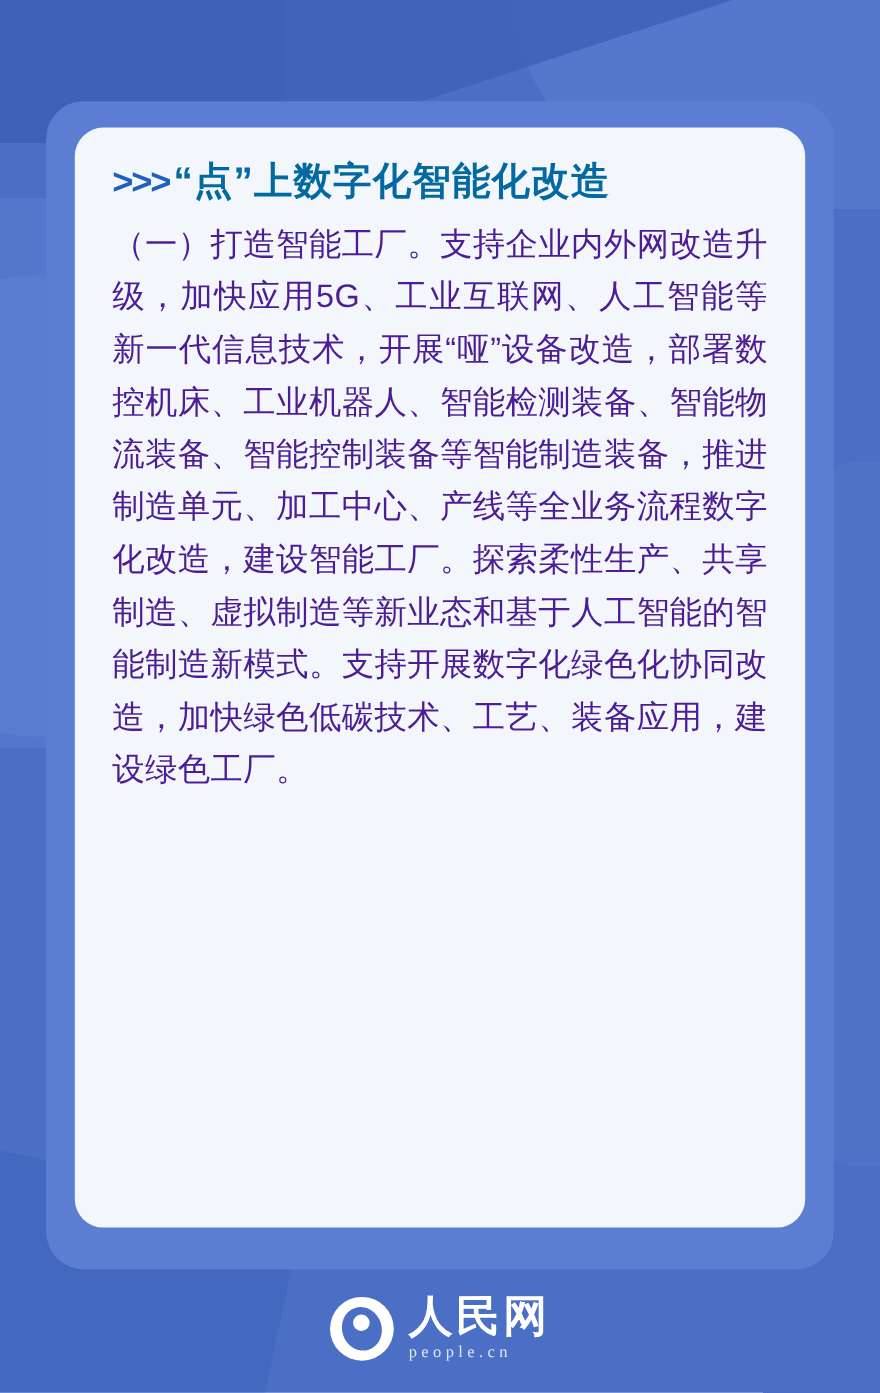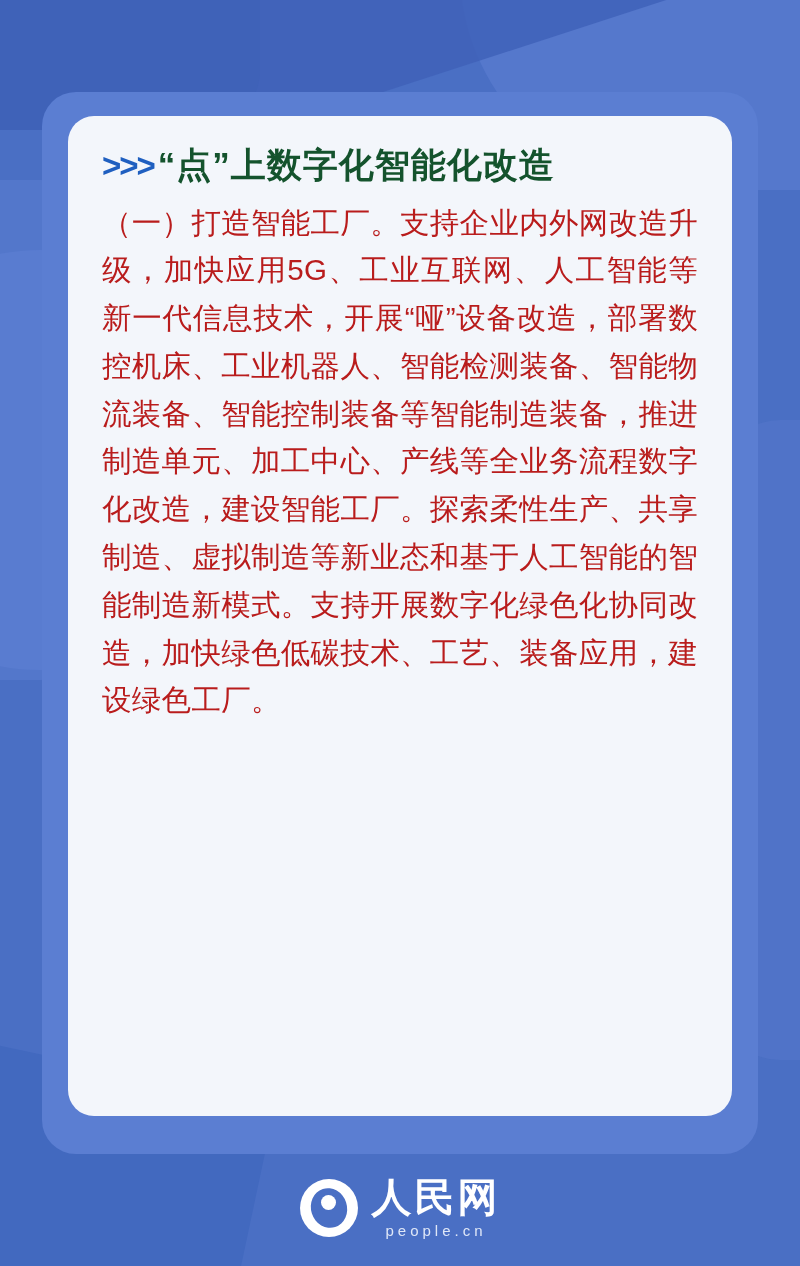--- a/index.html
+++ b/index.html
@@ -129,7 +129,7 @@
     line-height: 1;
   }
   .title-text {
-    color: #14532d;
+    color: #0369a1;
     font-weight: bold;
     font-size: 35px;
     letter-spacing: 1px;

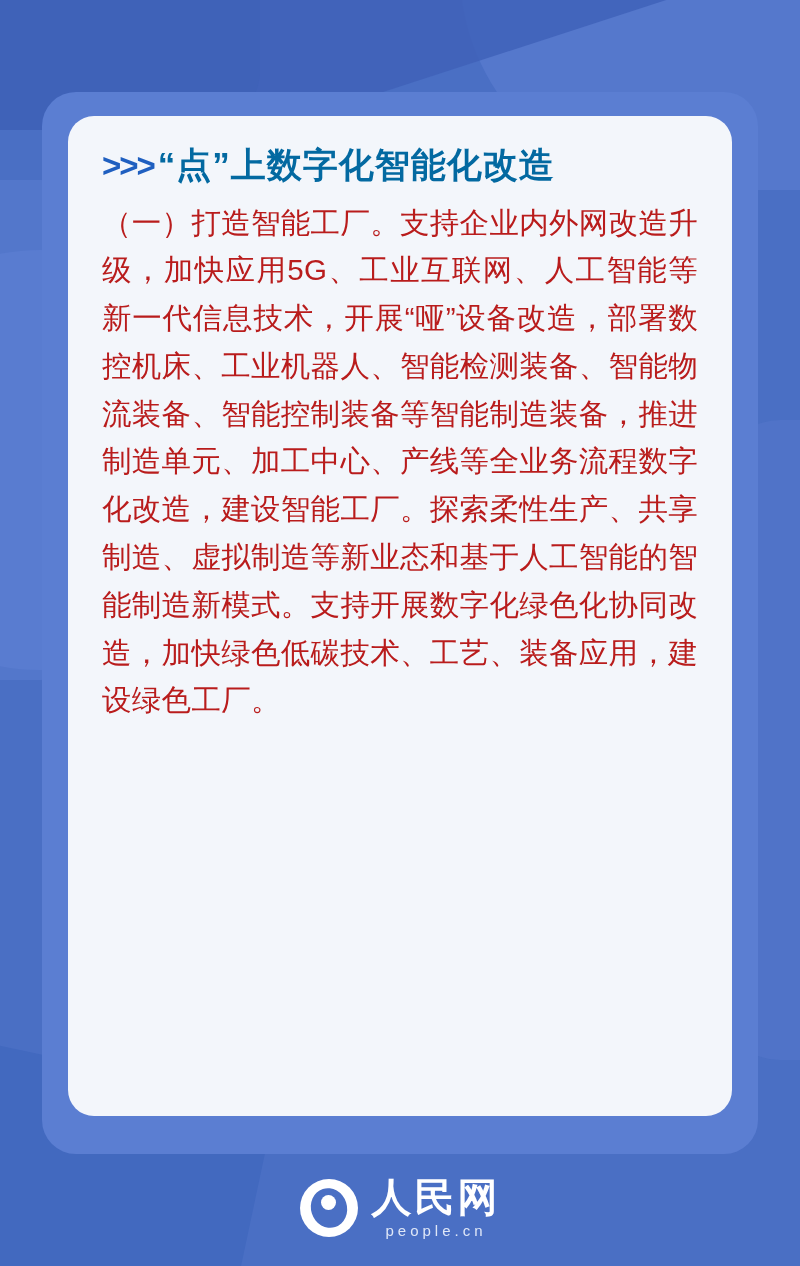--- a/index.html
+++ b/index.html
@@ -137,7 +137,7 @@
   }
 
   .body-text {
-    color: #b91c1c;
+    color: #4c1d95;
     font-size: 29.5px;
     line-height: 1.62;
     letter-spacing: .3px;

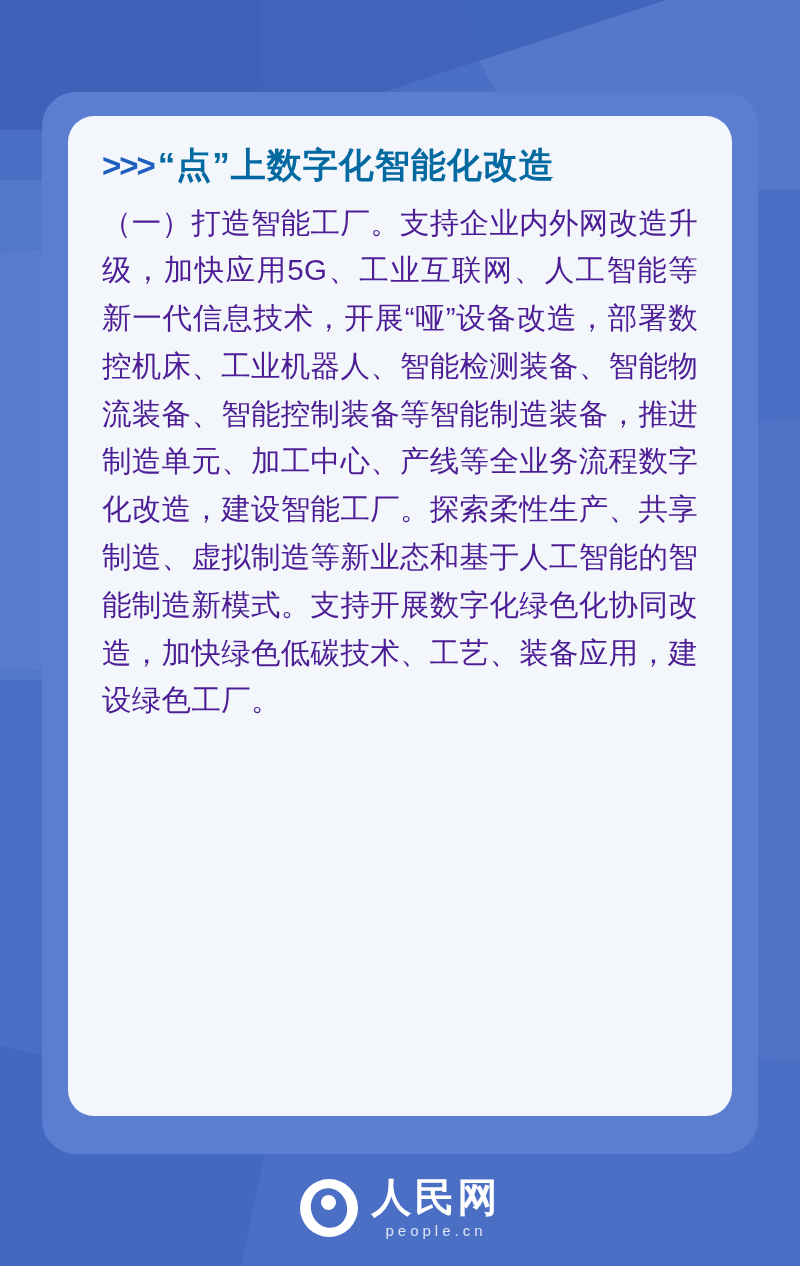--- a/index.html
+++ b/index.html
@@ -162,6 +162,7 @@
     display: flex;
     align-items: center;
     gap: 14px;
+    font-family: Liberation Serif, serif;
   }
   .logo-mark {
     width: 58px;

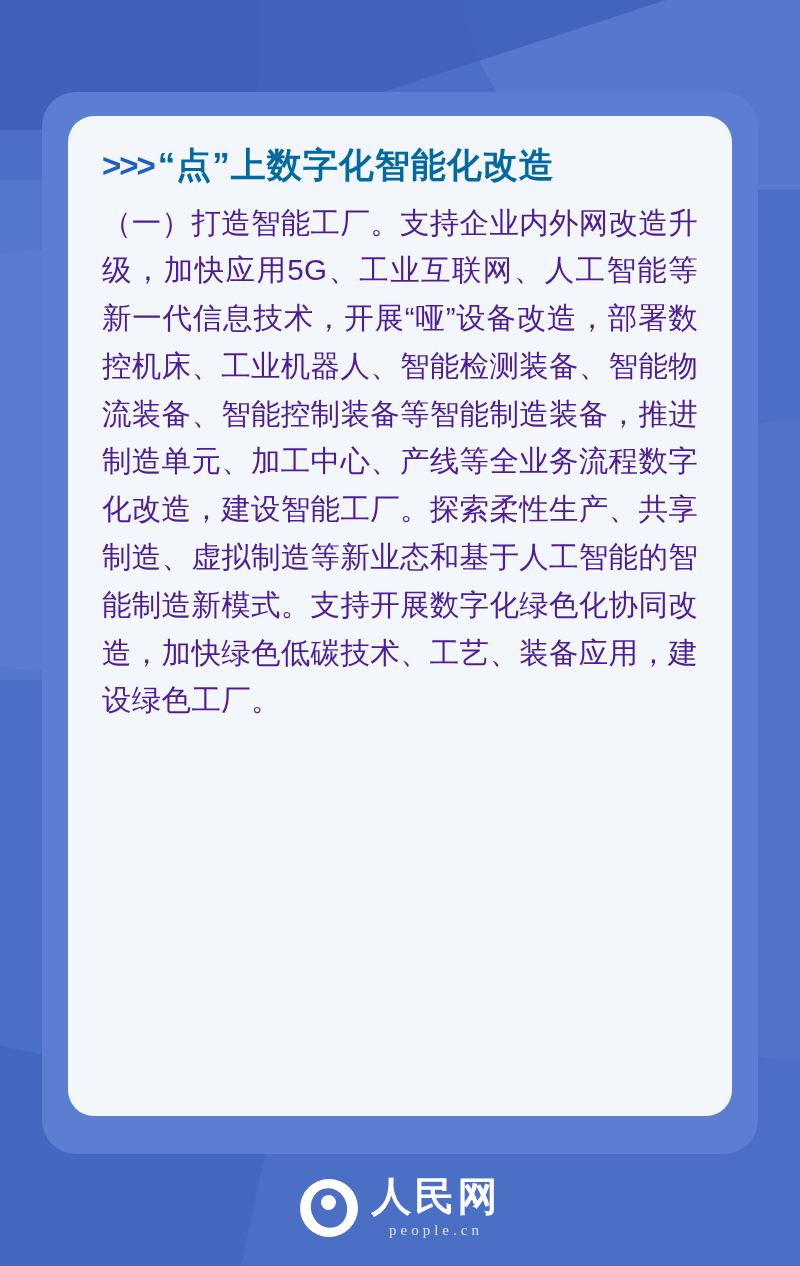--- a/index.html
+++ b/index.html
@@ -210,7 +210,6 @@
     font-size: 15px;
     letter-spacing: 4px;
     margin-top: 6px;
-    text-align: center;
   }
 </style>
 </head>

